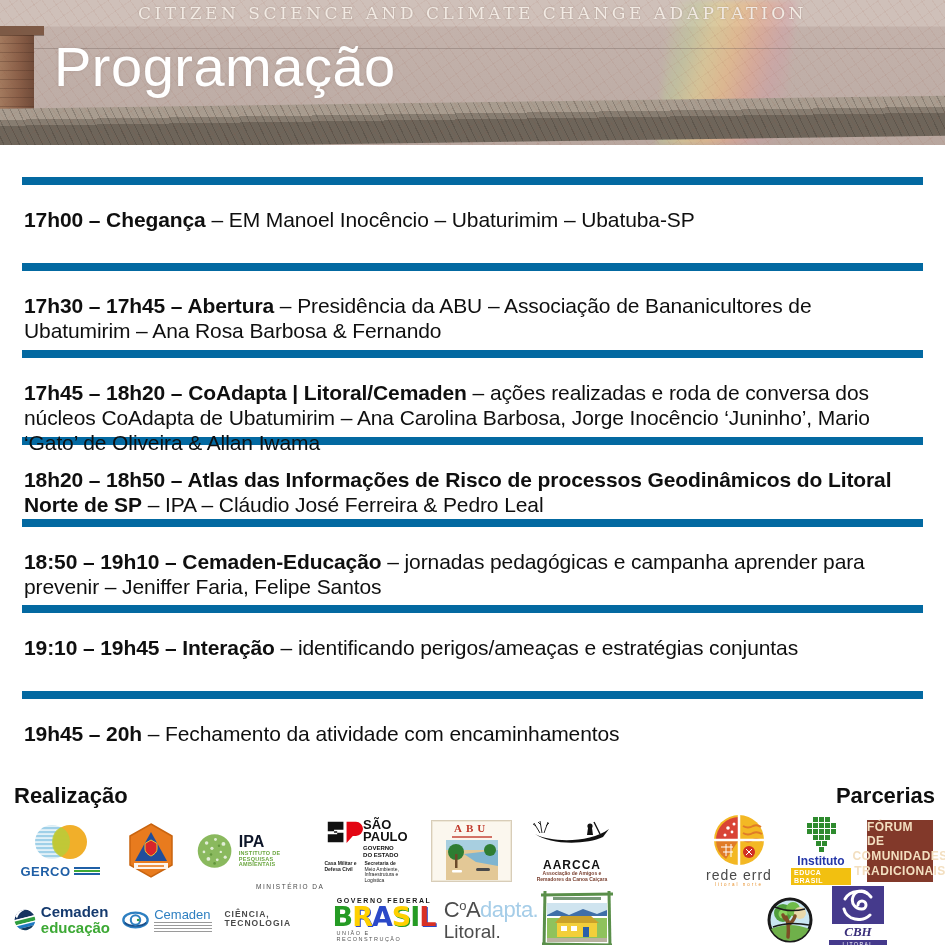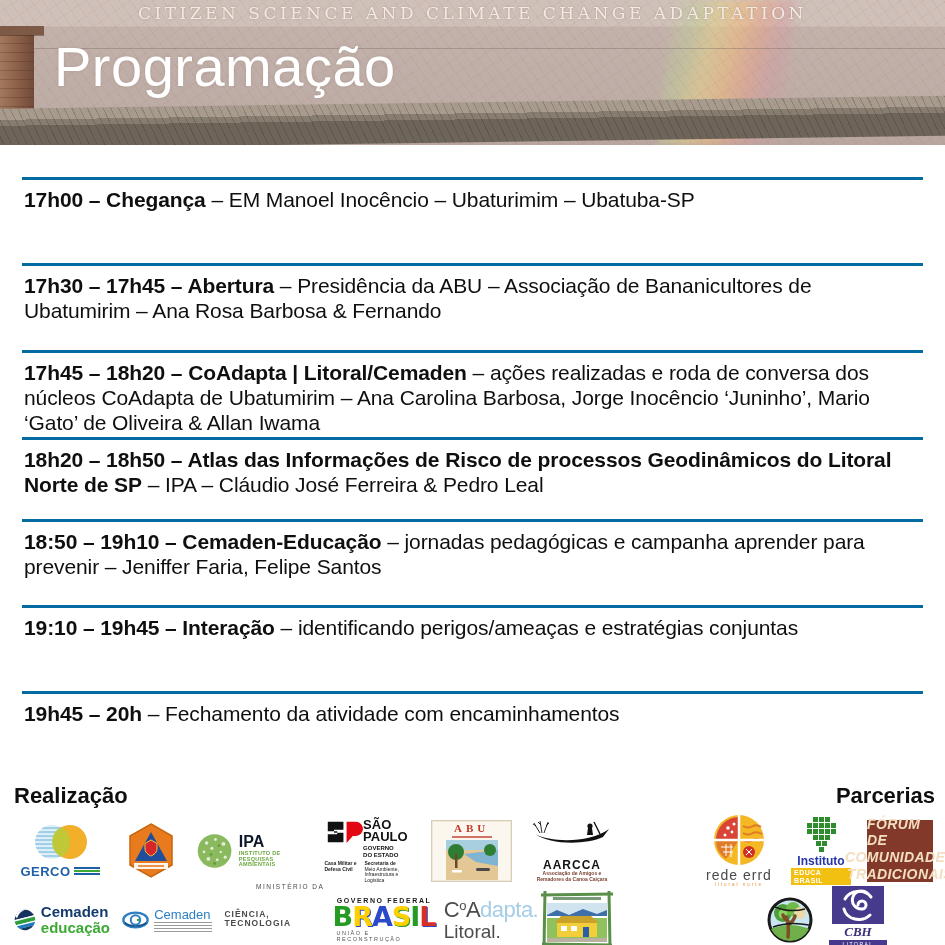--- a/index.html
+++ b/index.html
@@ -53,7 +53,7 @@
 
   
   .schedule { margin:32px 22px 0 22px; }
-  .item { border-top:3px solid #0369a1; padding:7px 2px 0 2px; }
+  .item { border-top:8px solid #0369a1; padding:22px 2px 0 2px; }
   .h86{height:86px} .h87{height:87px} .h82{height:82px} .h54{height:54px}
   .item p { margin:0; font-size:21px; line-height:25px; letter-spacing:-0.1px; }
   .item .b { font-weight:700; }

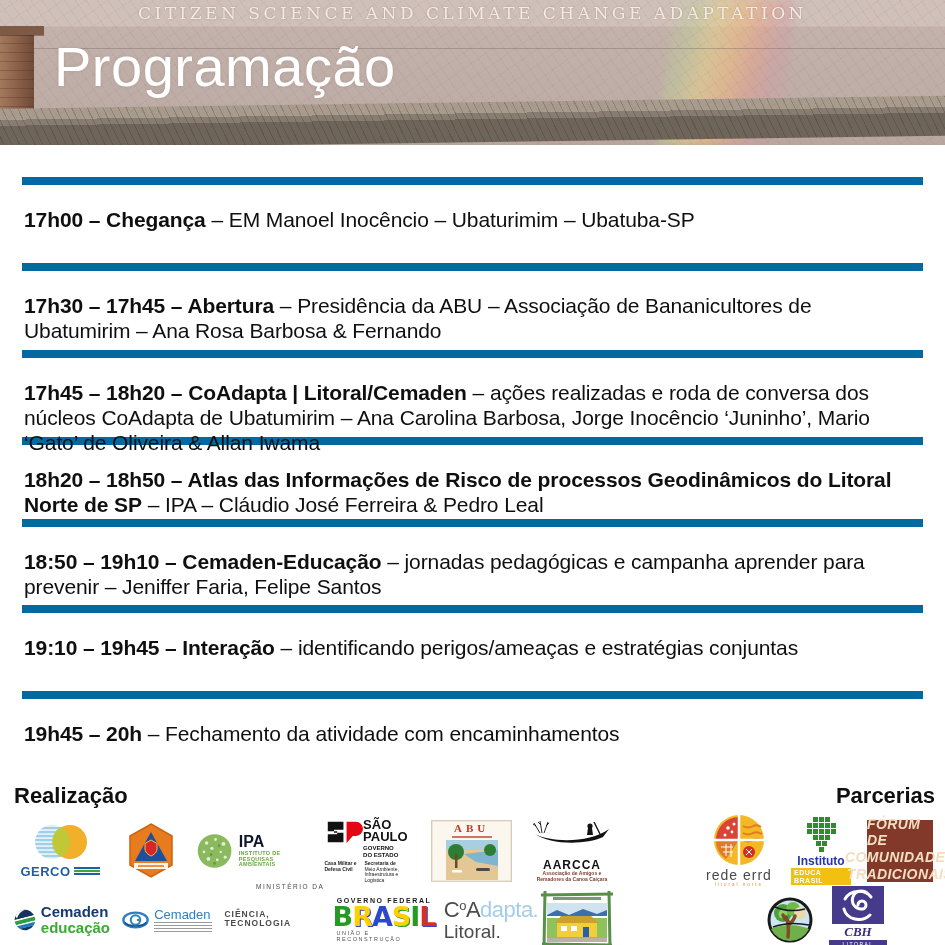--- a/index.html
+++ b/index.html
@@ -98,7 +98,7 @@
   .educa-name { font-size:12px; font-weight:700; color:#2436a8; margin-top:2px; }
   .educa-bar { background:#f2c010; color:#ffffff; font-weight:800; font-size:7px; letter-spacing:.5px; padding:1px 3px; margin-top:1px; }
   .forum { width:66px; height:62px; background:#82392a; color:#f3dfc0; display:flex; flex-direction:column; justify-content:center; align-items:center; gap:1px; }
-  .forum-line { font-size:14px; font-weight:800; letter-spacing:.4px;font-style:italic; }
+  .forum-line { font-size:12px; font-weight:800; letter-spacing:.4px; }
   .forum-dots { margin-top:3px; width:40px; height:3px;
     background:repeating-linear-gradient(90deg,#e8c89a 0 2px,transparent 2px 5px); }
   .cemadenedu { flex-direction:row; gap:5px; }

